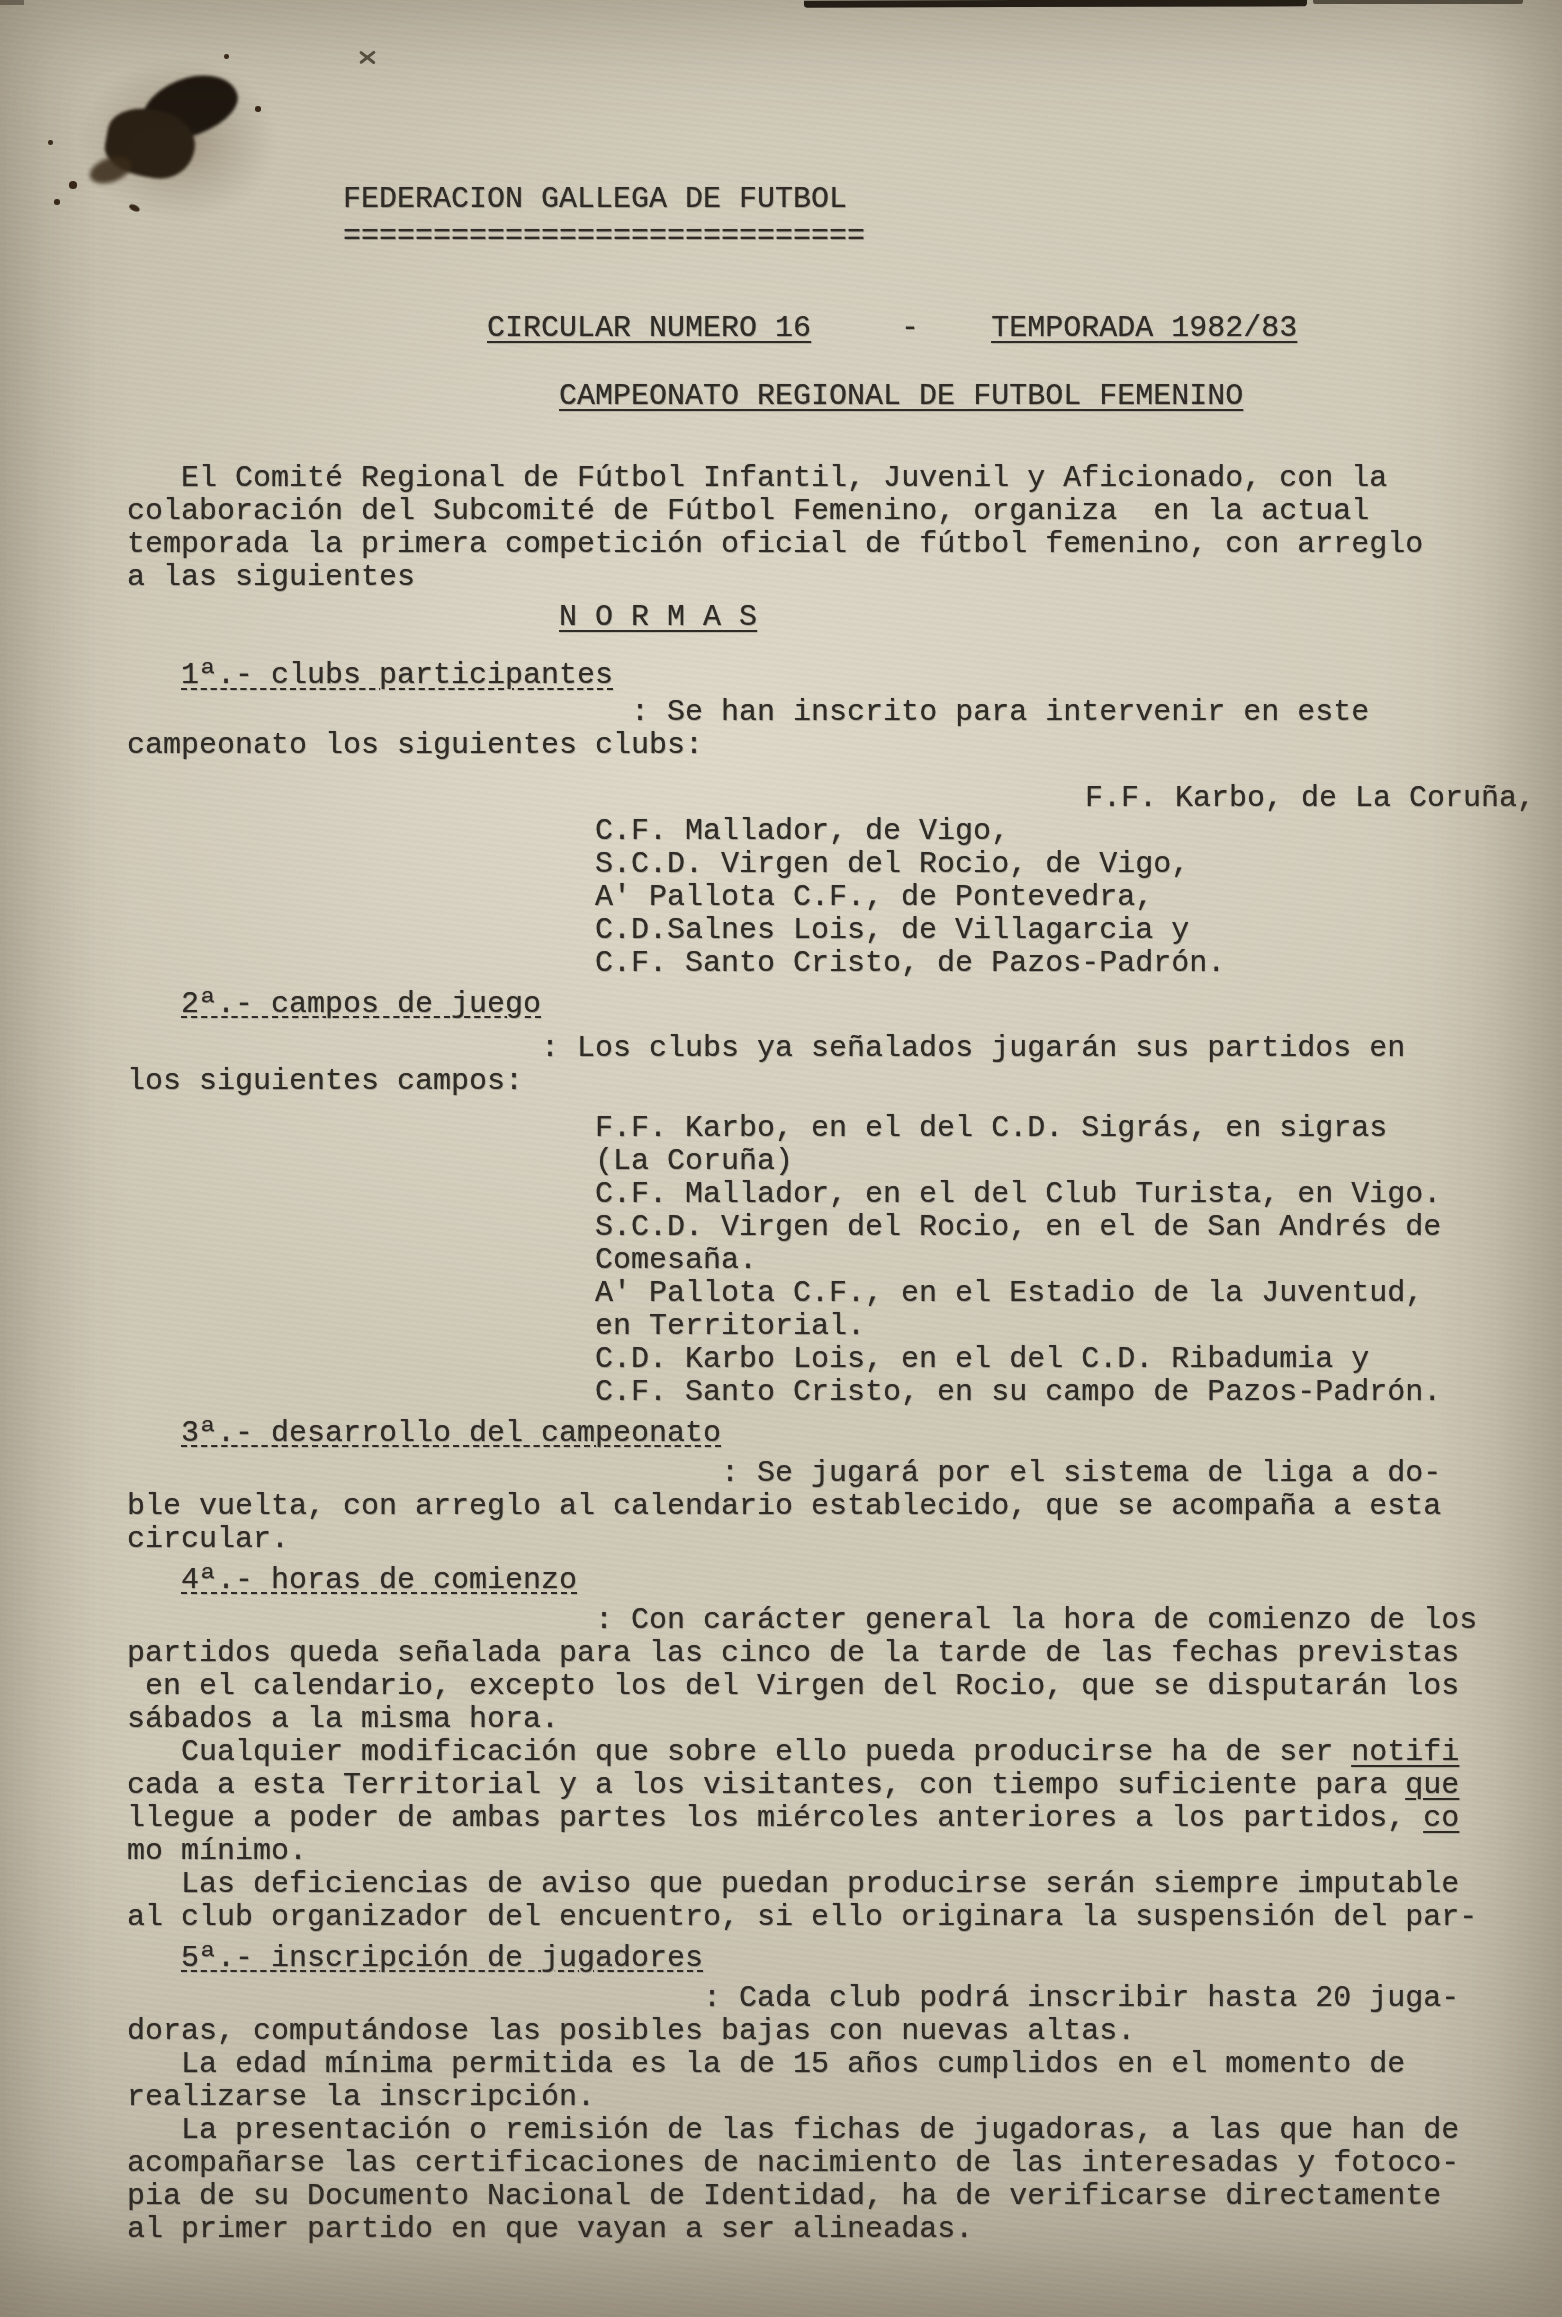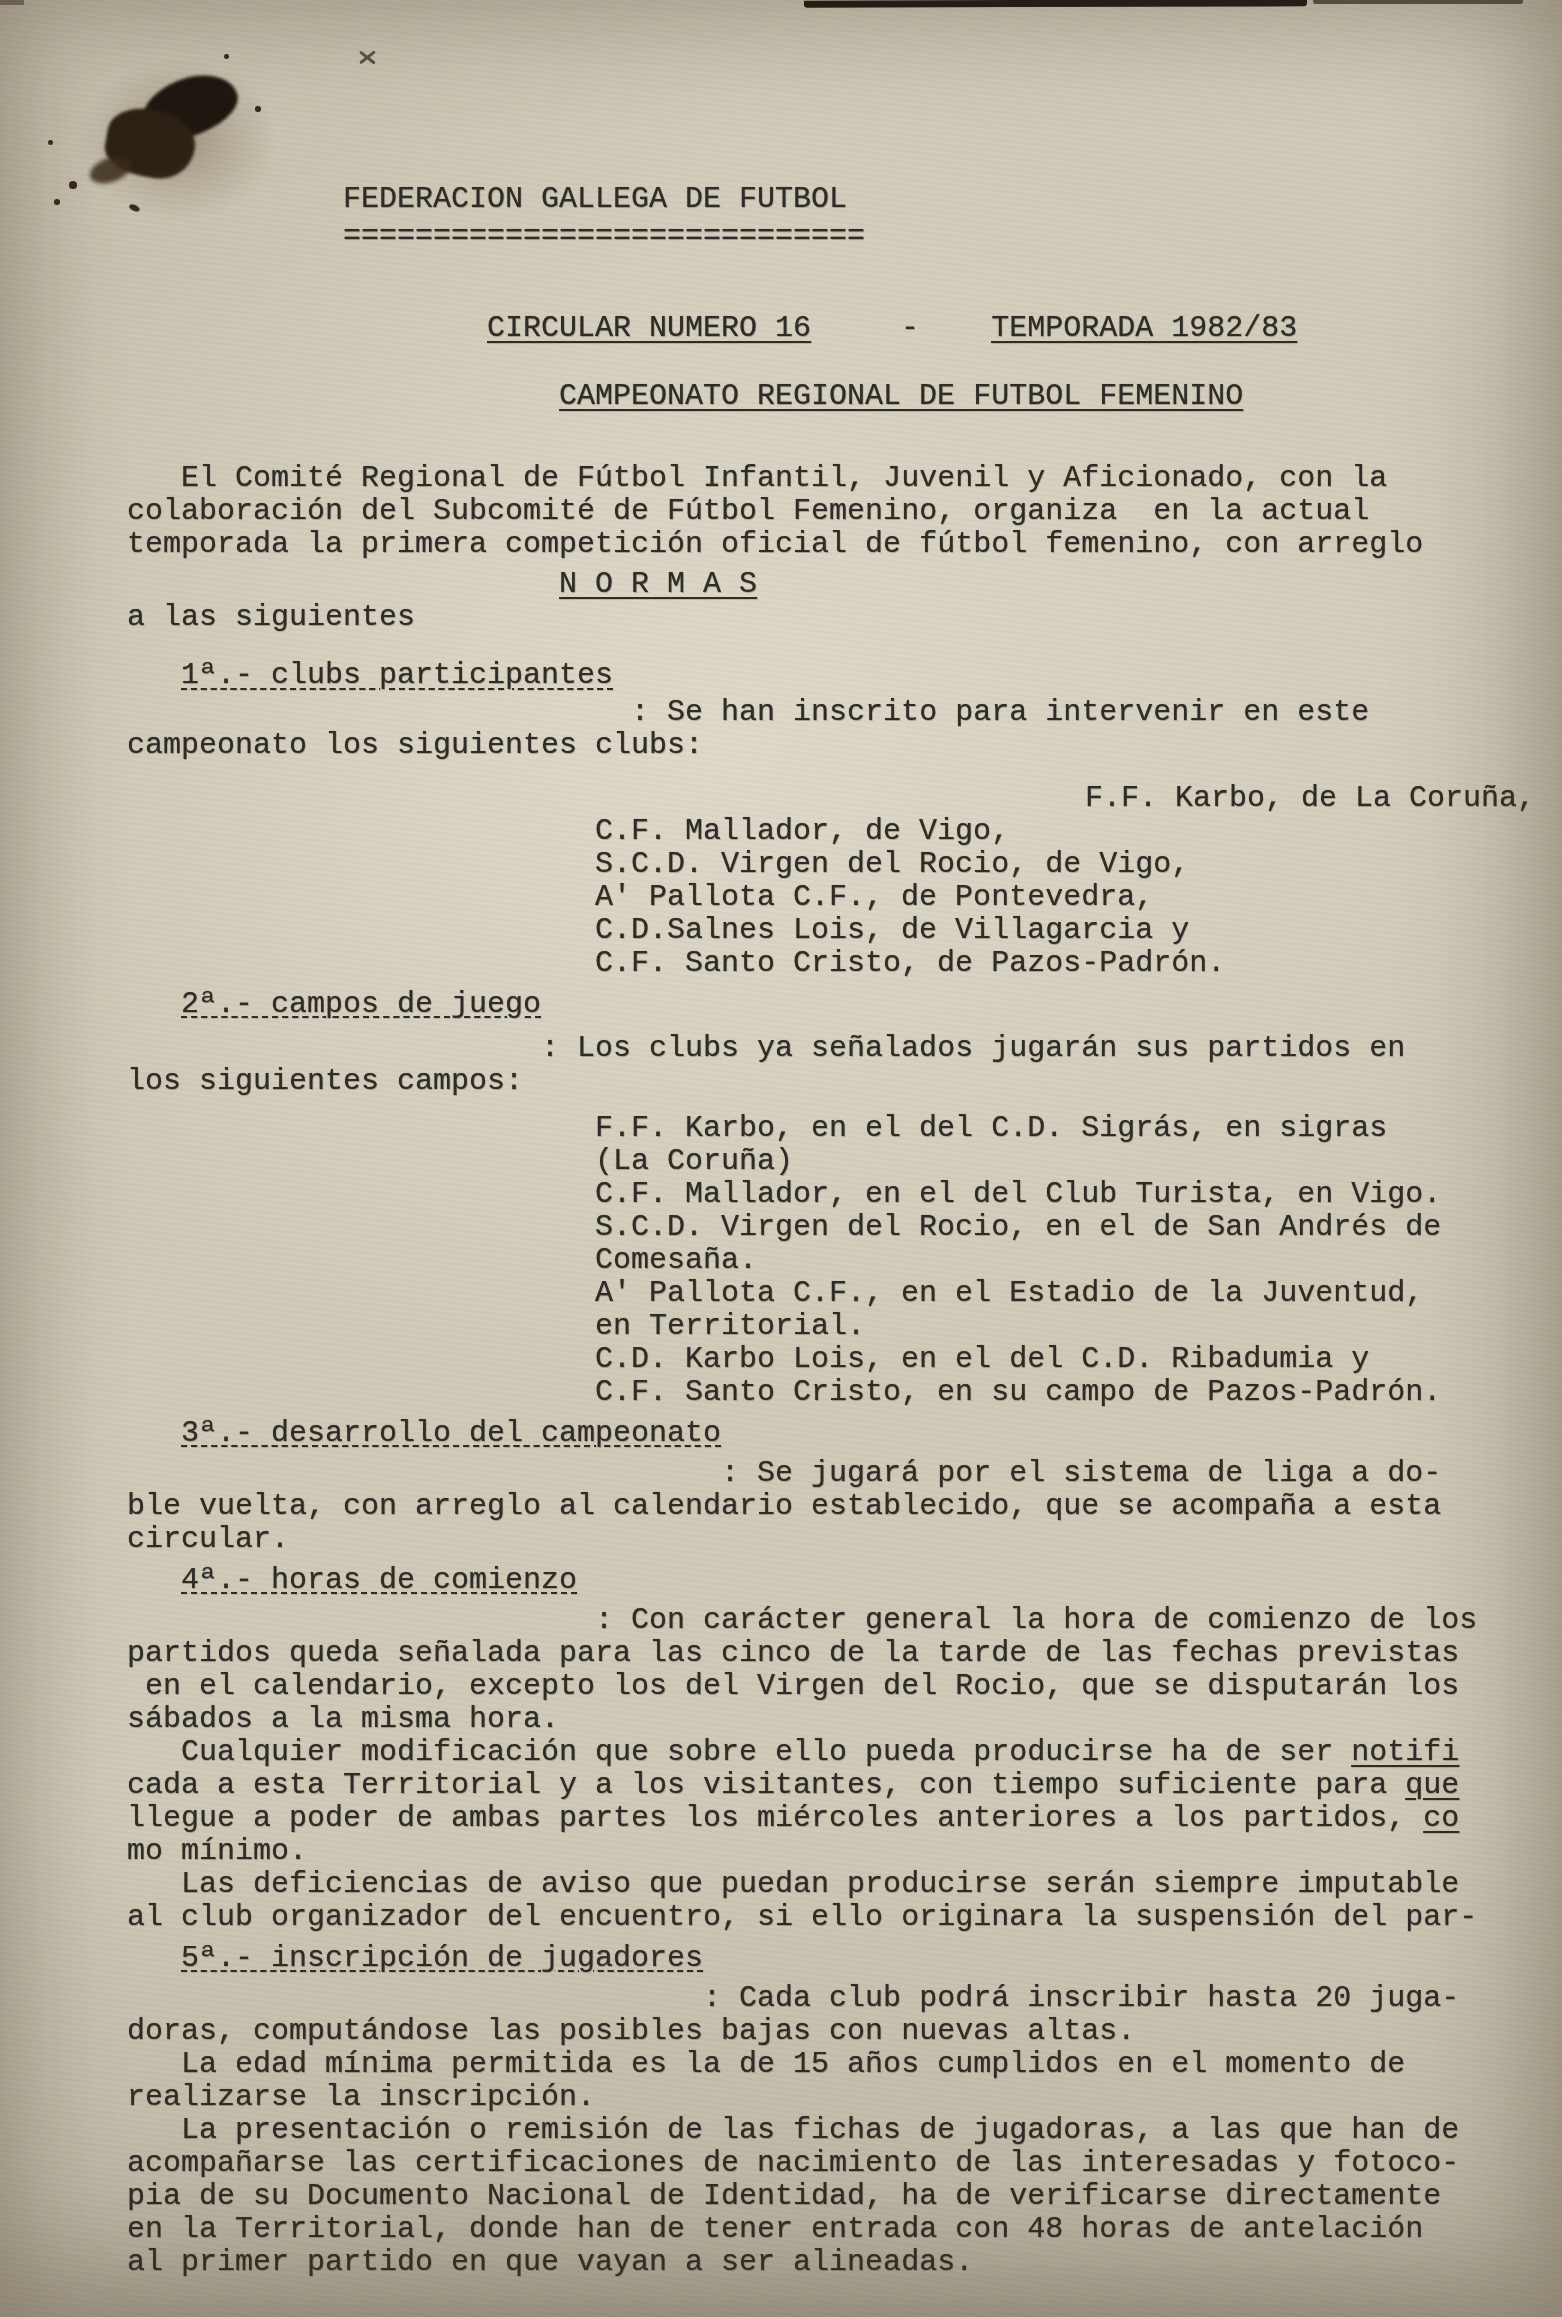--- a/index.html
+++ b/index.html
@@ -101,9 +101,9 @@
     <div class="line mt53">   El Comité Regional de Fútbol Infantil, Juvenil y Aficionado, con la</div>
     <div class="line">colaboración del Subcomité de Fútbol Femenino, organiza  en la actual</div>
     <div class="line">temporada la primera competición oficial de fútbol femenino, con arreglo</div>
+    <div class="line">a las siguientes</div>
+
     <div class="line ind24 mt8"><span class="u">N O R M A S</span></div>
-
-    <div class="line">a las siguientes</div>
 
     <div class="line ind3 mt27"><span class="ud">1ª.- clubs participantes</span></div>
     <div class="line ind28 mt4">: Se han inscrito para intervenir en este</div>

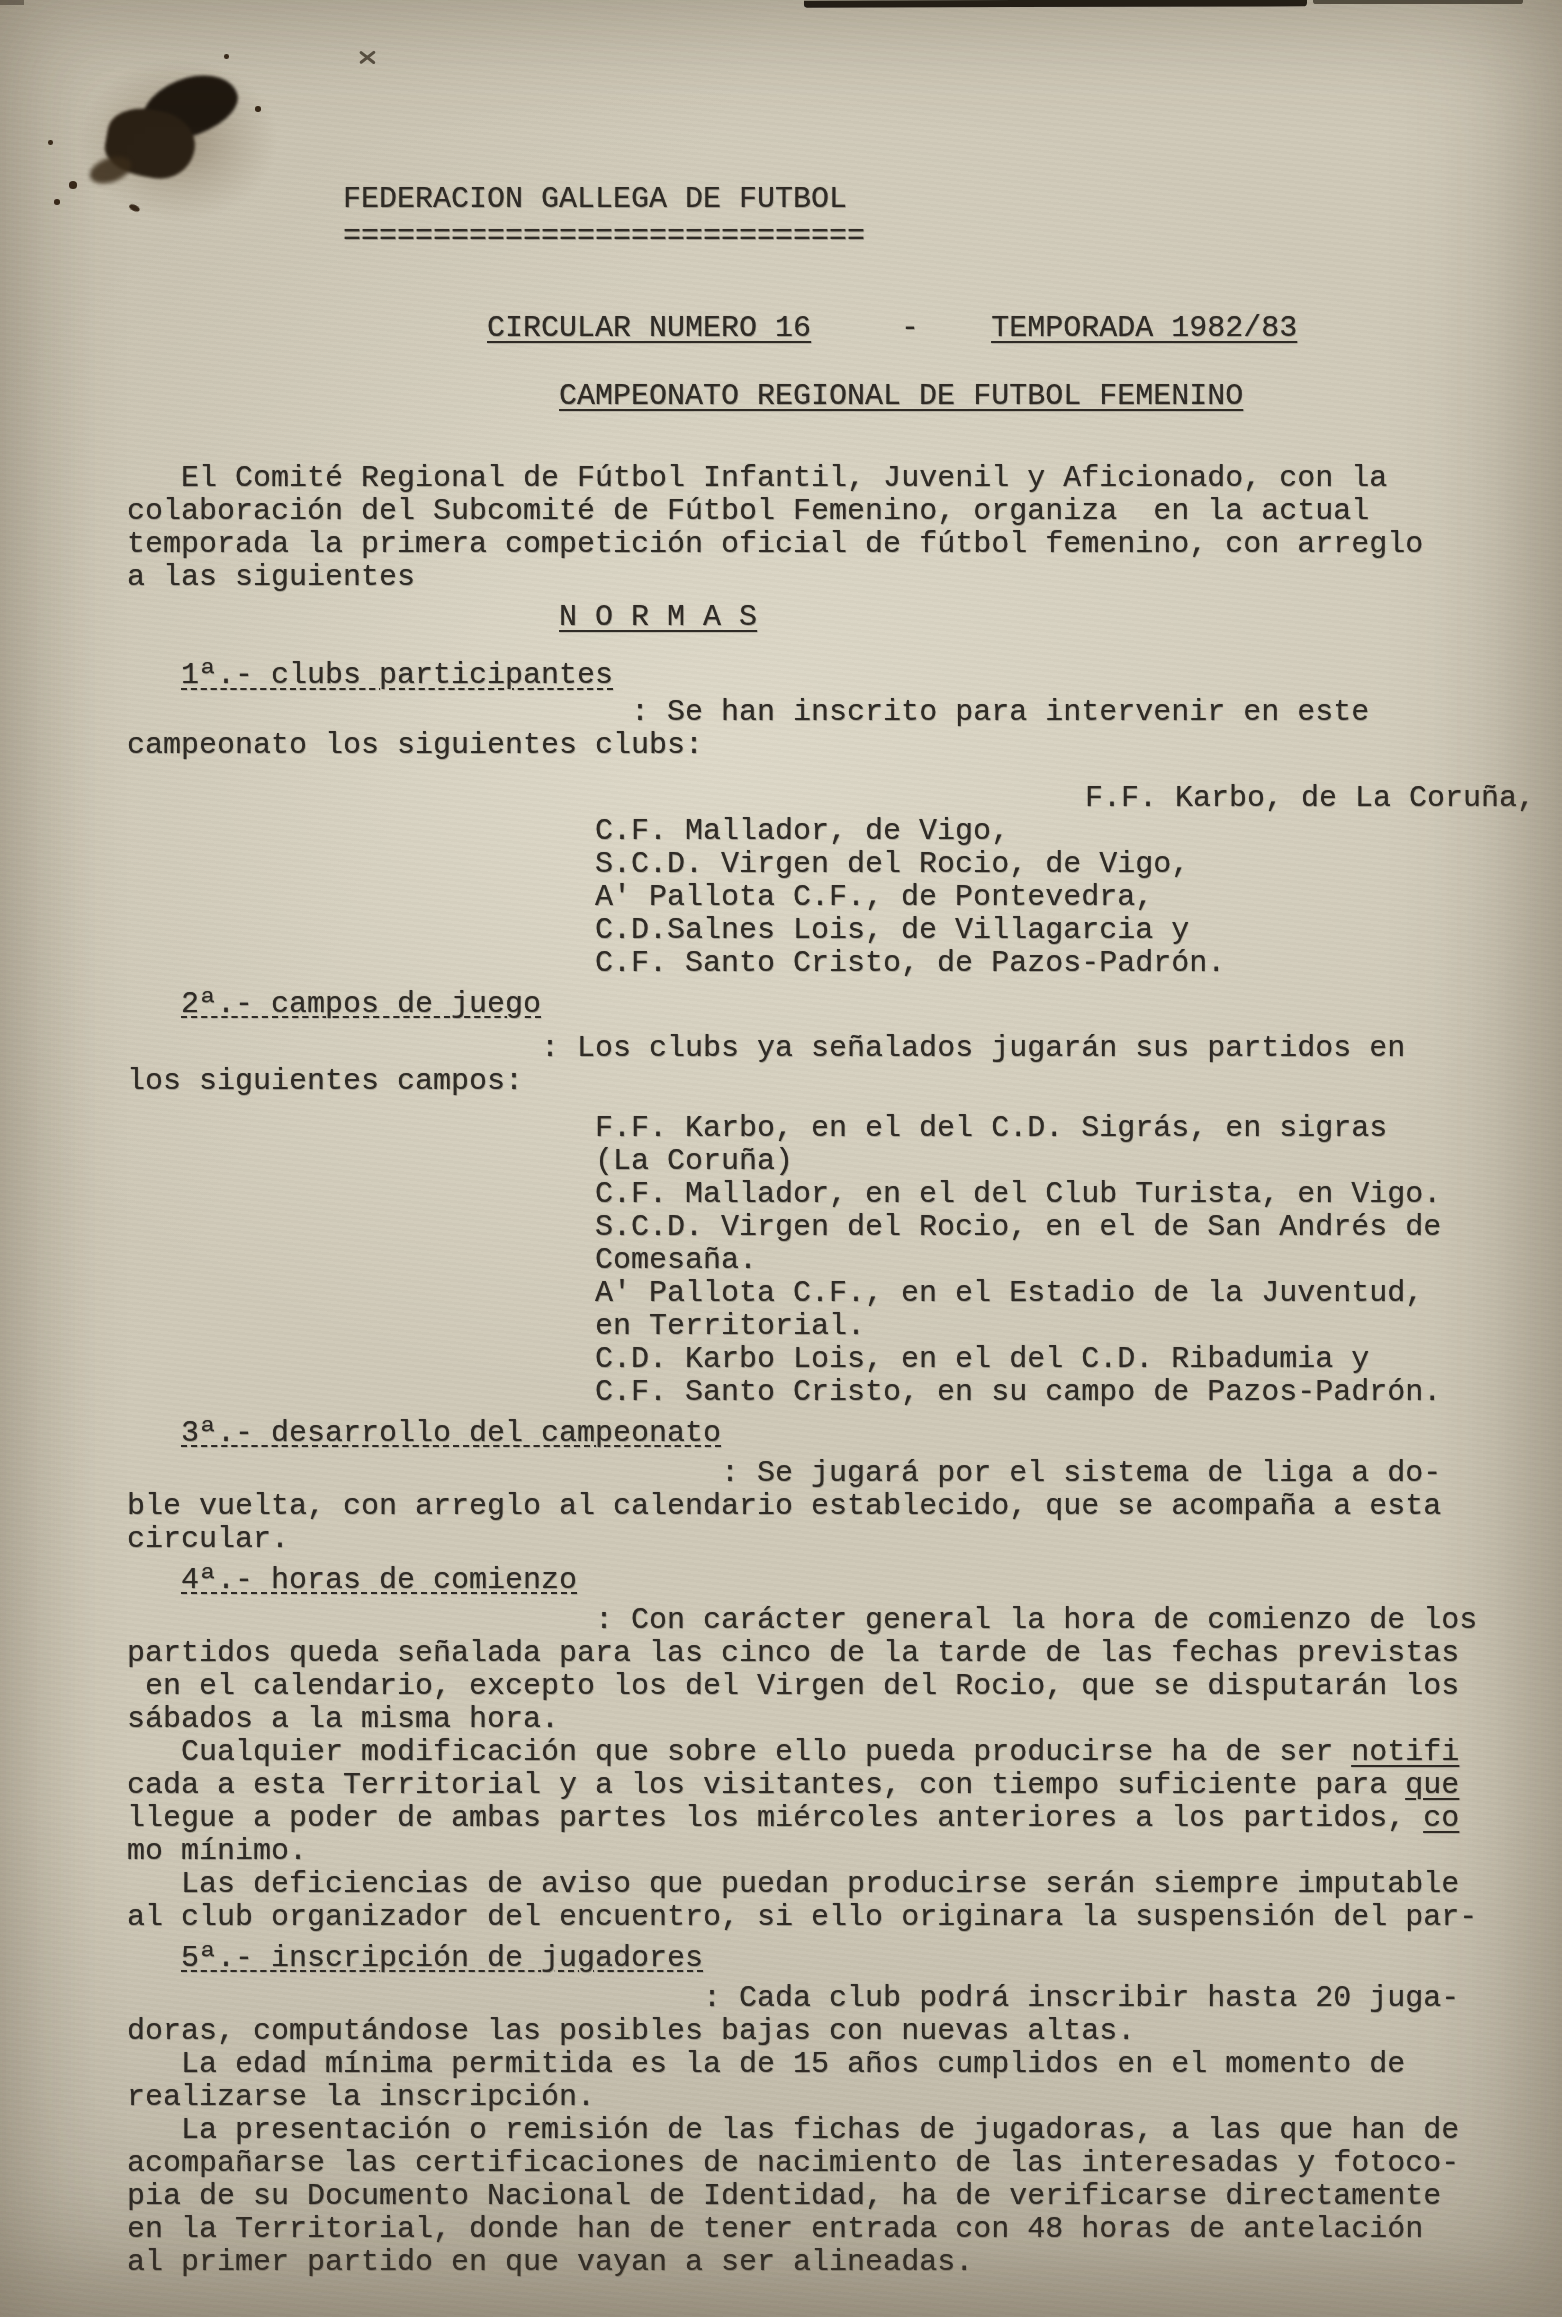--- a/index.html
+++ b/index.html
@@ -153,7 +153,6 @@
     <div class="line">   La presentación o remisión de las fichas de jugadoras, a las que han de</div>
     <div class="line">acompañarse las certificaciones de nacimiento de las interesadas y fotoco-</div>
     <div class="line">pia de su Documento Nacional de Identidad, ha de verificarse directamente</div>
-    <div class="line">en la Territorial, donde han de tener entrada con 48 horas de antelación</div>
     <div class="line">al primer partido en que vayan a ser alineadas.</div>
 
   </div>

